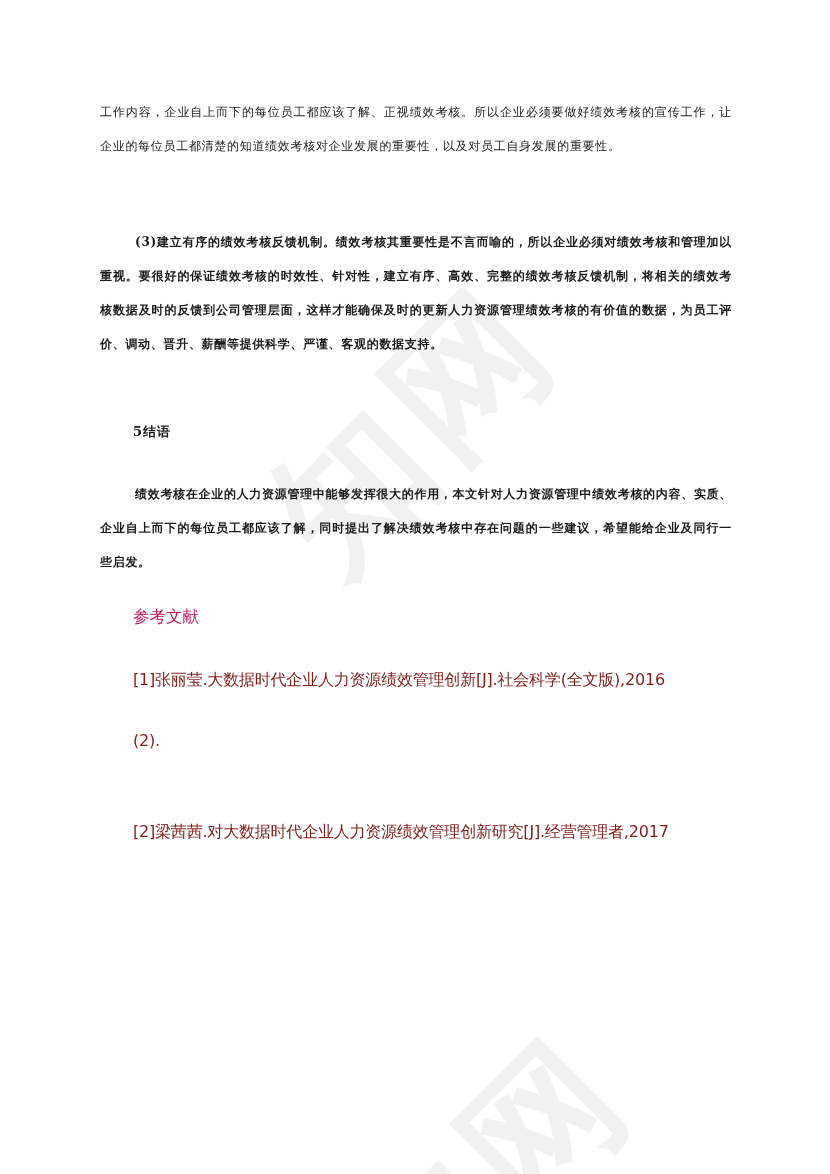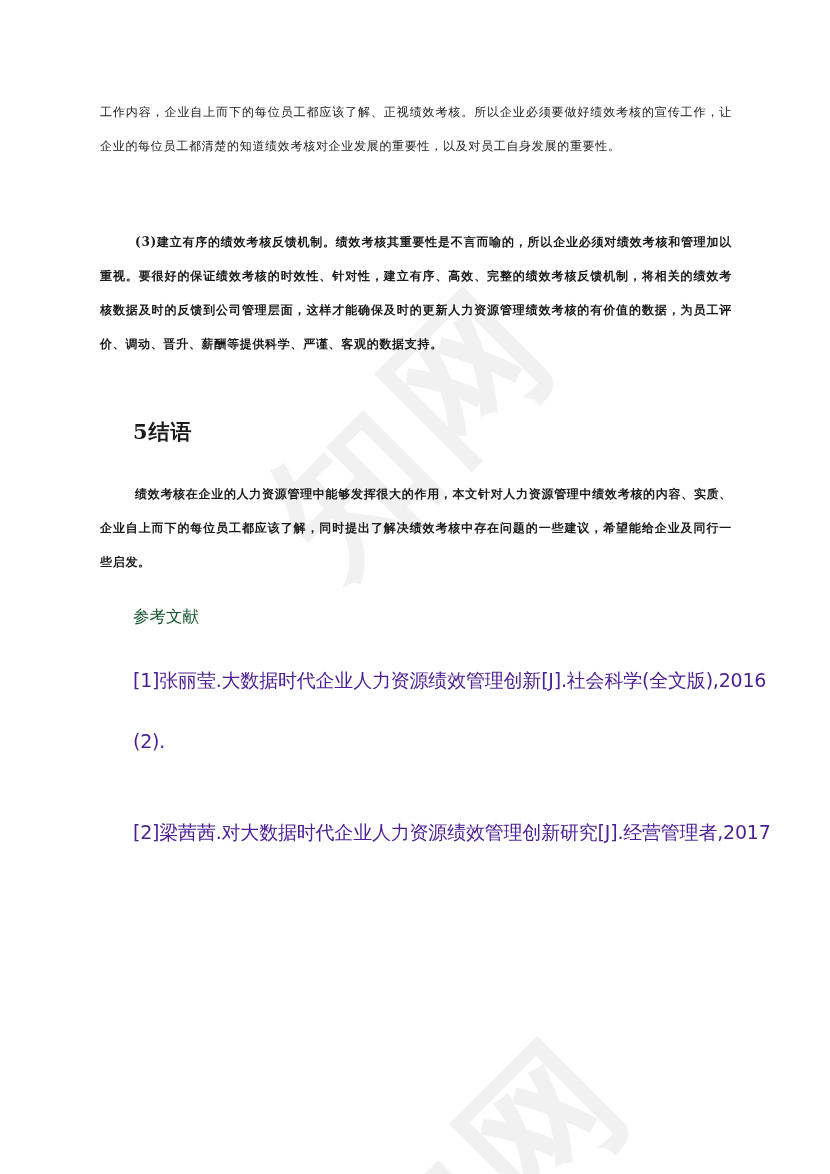--- a/index.html
+++ b/index.html
@@ -56,7 +56,7 @@
     .heading {
       position: absolute;
       left: 33px;
-      font-size: 21px;
+      font-size: 13px;
       font-weight: bold;
       line-height: 34px;
       margin: 0;

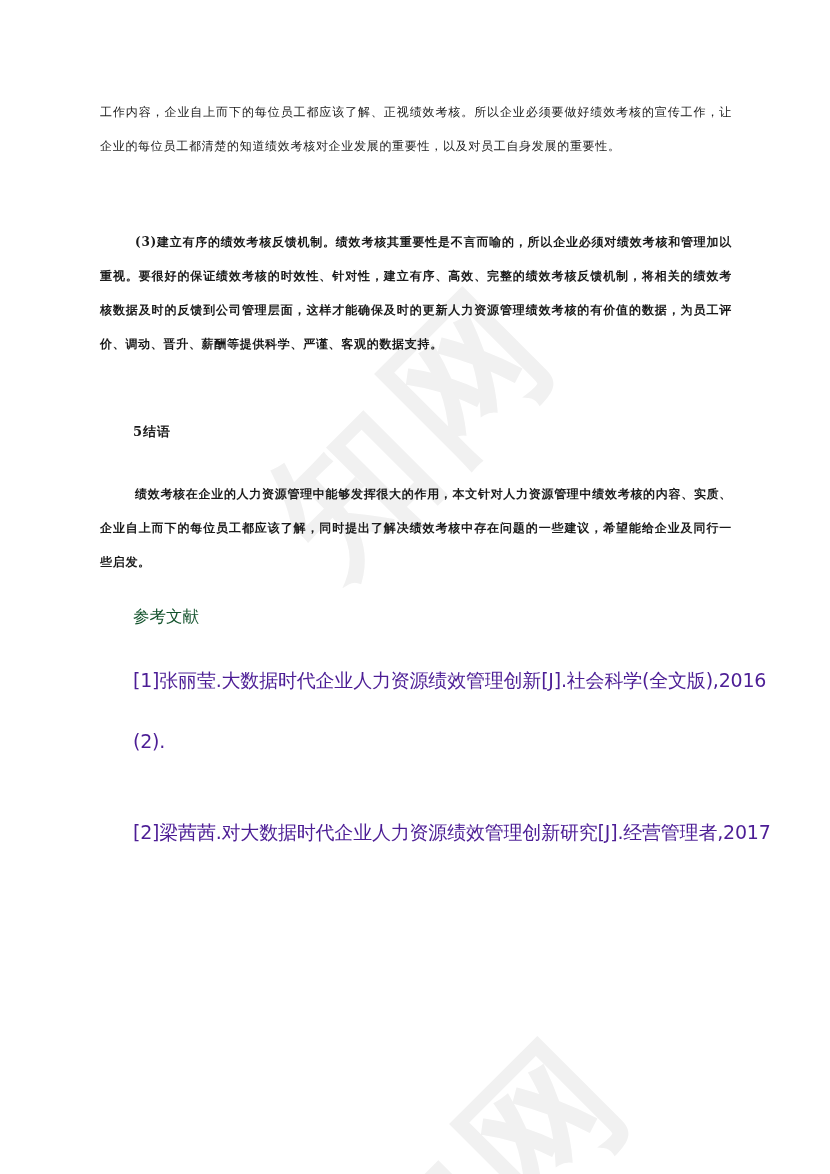--- a/index.html
+++ b/index.html
@@ -69,7 +69,7 @@
       line-height: 30px;
       margin: 0;
       font-family: "DejaVu Sans", "Liberation Sans", sans-serif;
-      color: #14532d;
+      color: #be185d;
     }
     .ref {
       position: absolute;

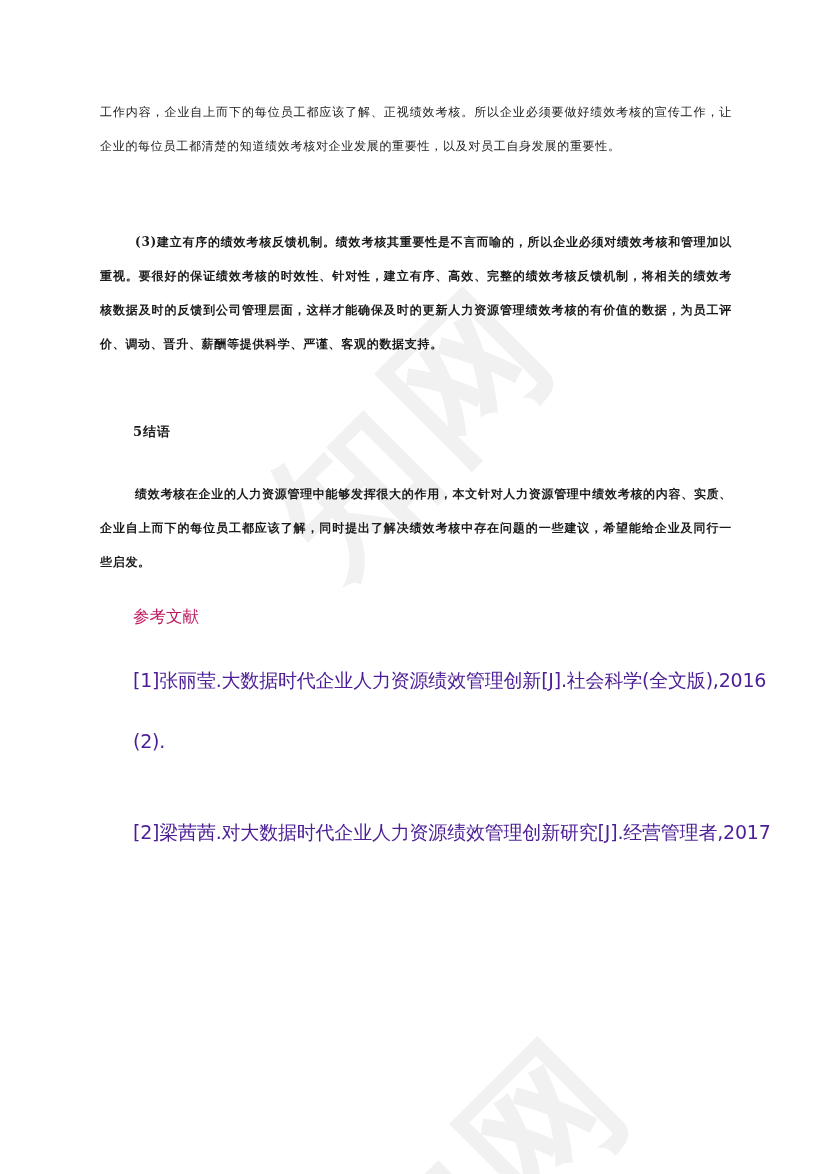--- a/index.html
+++ b/index.html
@@ -74,11 +74,11 @@
     .ref {
       position: absolute;
       left: 33px;
-      font-size: 19px;
+      font-size: 16px;
       line-height: 30px;
       margin: 0;
       font-family: "DejaVu Sans", "Liberation Sans", sans-serif;
-      color: #4c1d95;
+      color: #7f1d1d;
       white-space: nowrap;
       letter-spacing: -0.2px;
     }

